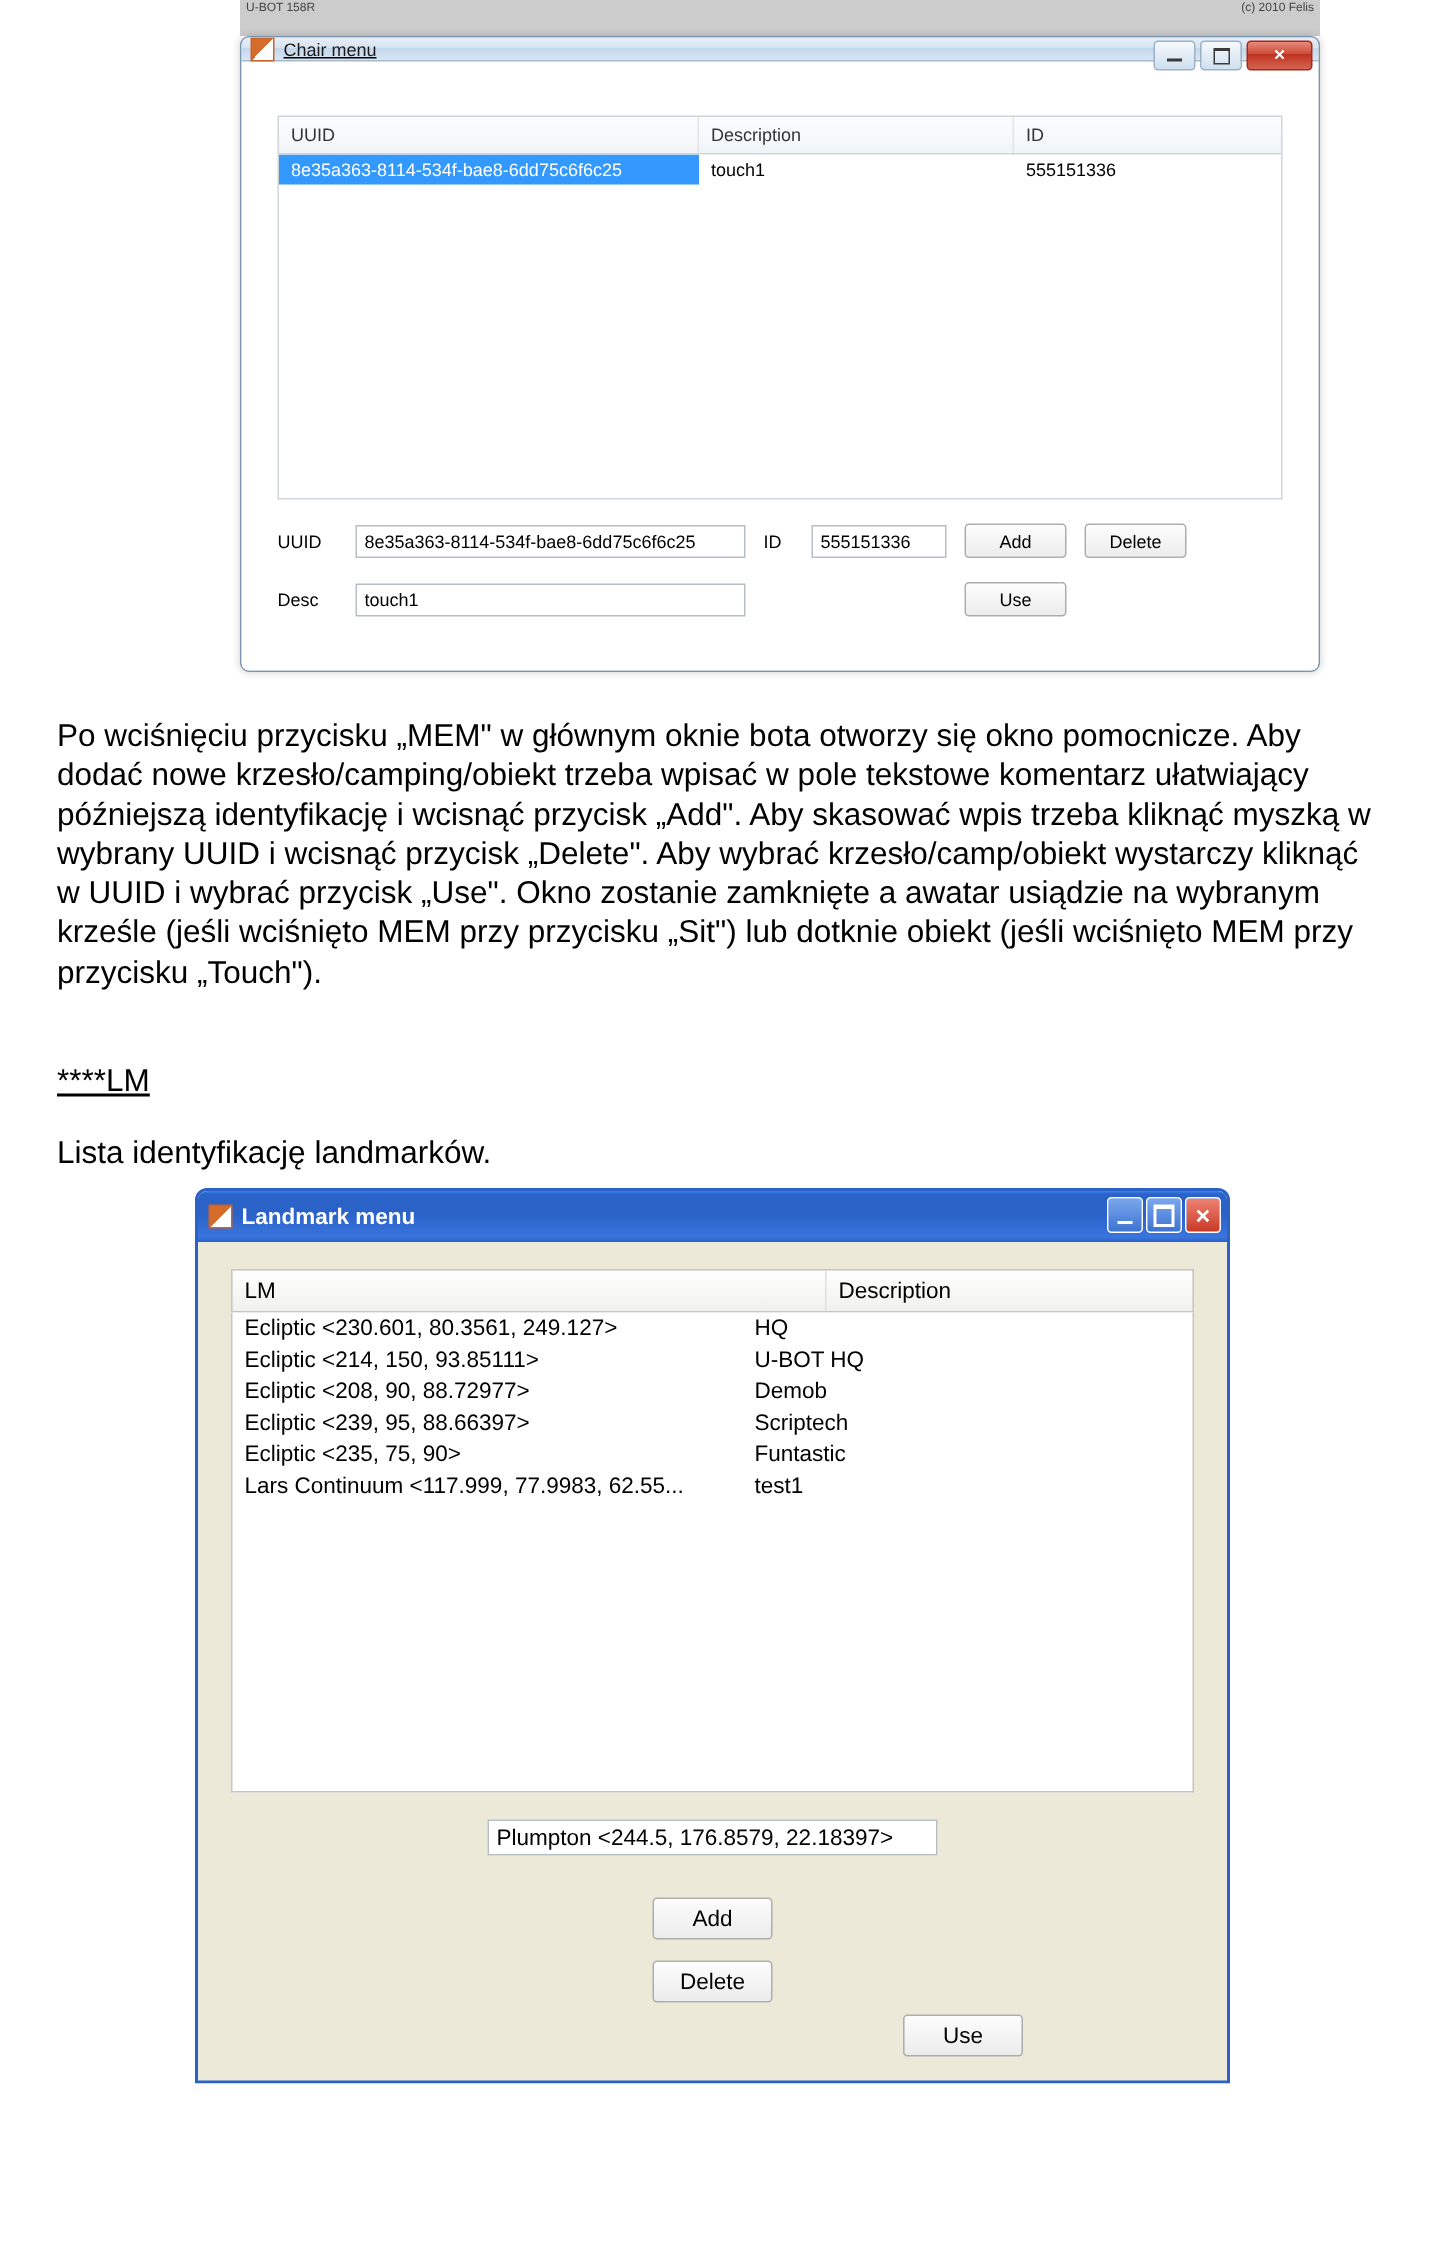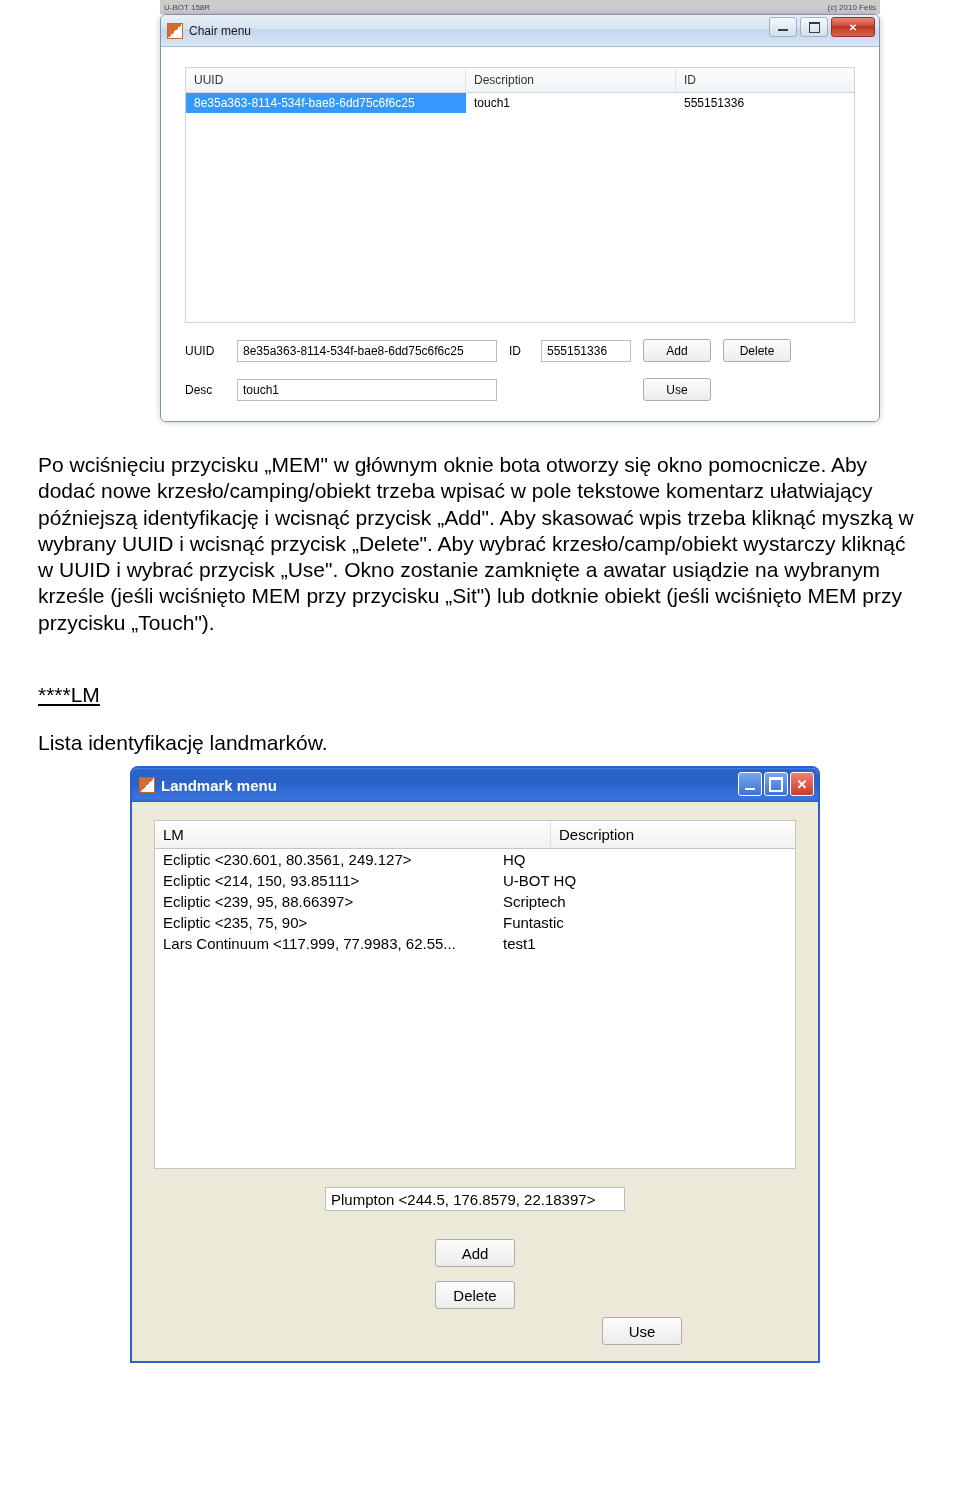--- a/index.html
+++ b/index.html
@@ -190,8 +190,8 @@
   .xp-btn-row2{margin-top:8px;display:flex;gap:14px;justify-content:flex-end;padding-right:6px;}
   .spacer{flex:1;}
   .win-bg-strip{
-    height:14px;background:#ccc;margin:0 0 0 160px;width:720px;
-    display:flex;align-items:center;font-size:8px;color:#444;padding:0 4px;
+    height:24px;background:#ccc;margin:0 0 0 160px;width:720px;
+    display:flex;align-items:flex-start;font-size:8px;color:#444;padding:0 4px;
     justify-content:space-between;
   }
 </style>

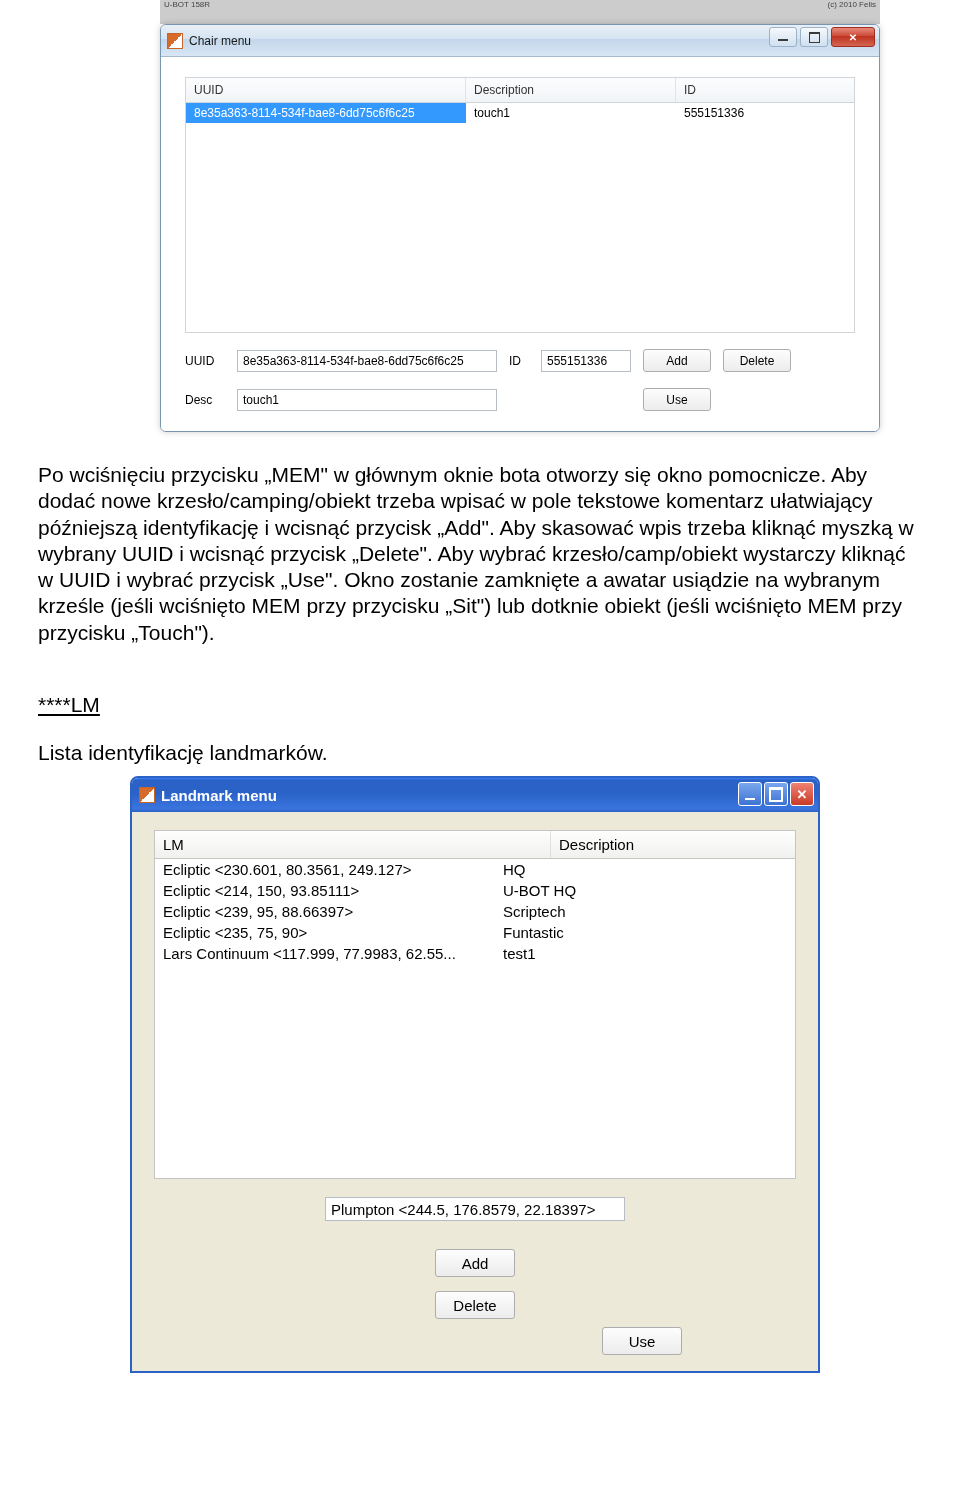--- a/index.html
+++ b/index.html
@@ -25,13 +25,14 @@
     overflow: hidden;
   }
   .win7-title {
-    height: 32px;
+    height: 16px;
     background: linear-gradient(to bottom,#e9eff6 0%,#d5e4f2 45%,#c3d6eb 46%,#d8e6f4 100%);
     border-bottom: 1px solid #a6b9cd;
     display: flex;
     align-items: center;
     padding: 0 0 0 6px;
     position: relative;
+    text-decoration: underline;
   }
   .win7-title .app-icon {
     width: 16px; height: 16px;

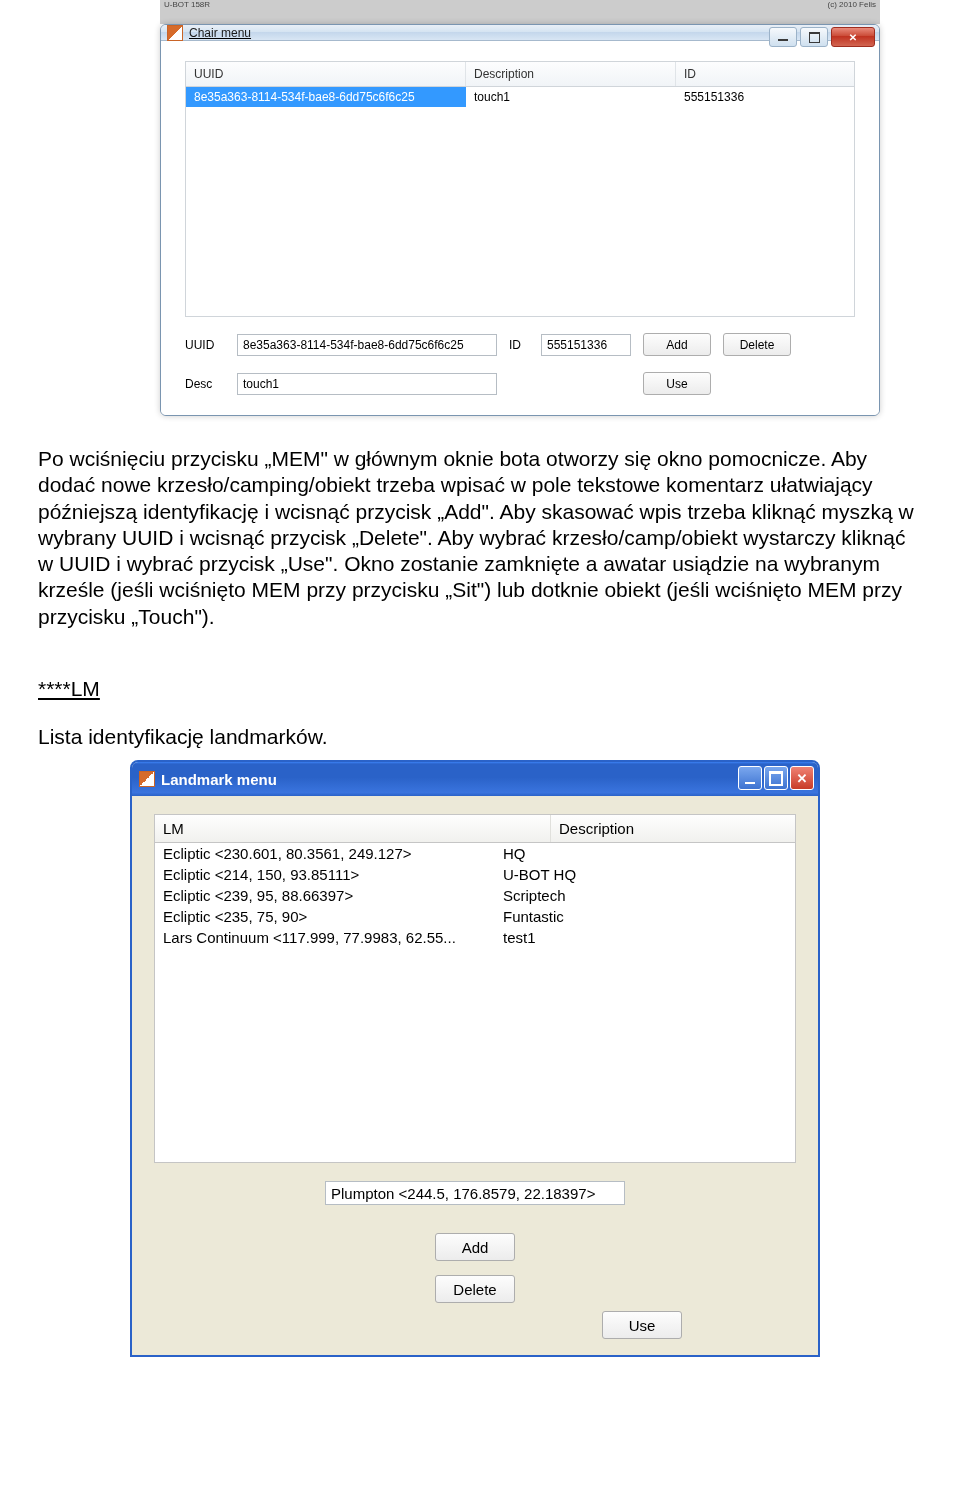--- a/index.html
+++ b/index.html
@@ -63,7 +63,7 @@
   .win7-close { width:44px; background: linear-gradient(#e98a7b,#ca4a36 45%,#c03220 46%,#d26551); border:1px solid #9f2d1f; color:#fff; font-weight:bold;}
   .win7-close::before{content:"✕";font-size:10px;}
   .win7-body {
-    padding: 20px 24px;
+    padding: 36px 24px;
     background:#fff;
   }
   .list-header {

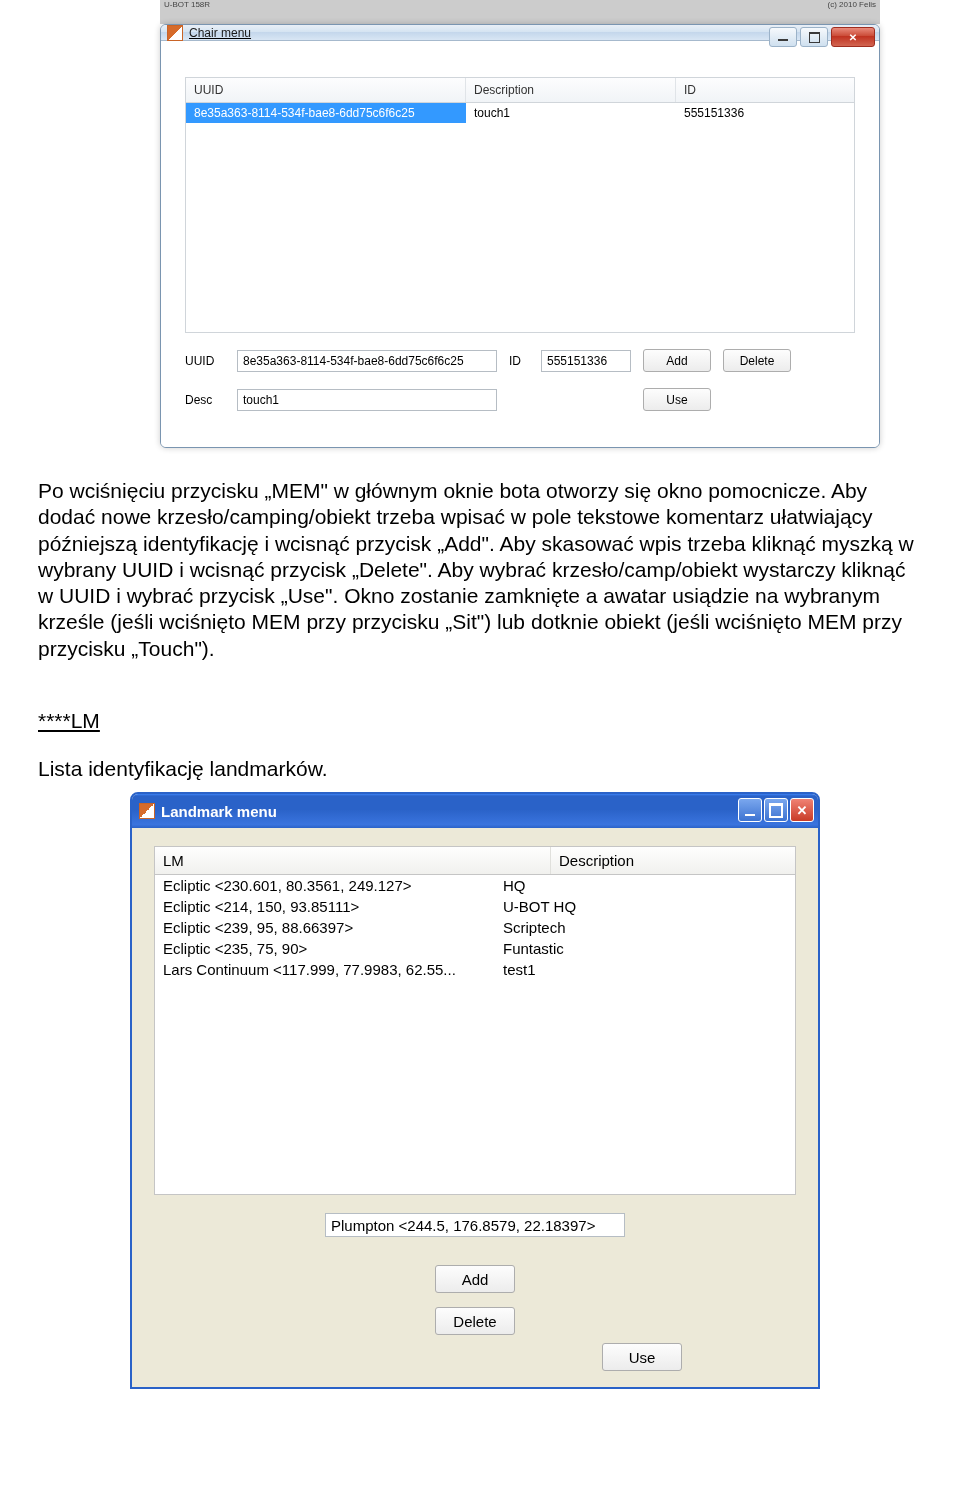--- a/index.html
+++ b/index.html
@@ -281,6 +281,10 @@
             <div class="c2">U-BOT HQ</div>
           </div>
           <div class="xp-row">
+            <div class="c1">Ecliptic &lt;208, 90, 88.72977&gt;</div>
+            <div class="c2">Demob</div>
+          </div>
+          <div class="xp-row">
             <div class="c1">Ecliptic &lt;239, 95, 88.66397&gt;</div>
             <div class="c2">Scriptech</div>
           </div>

